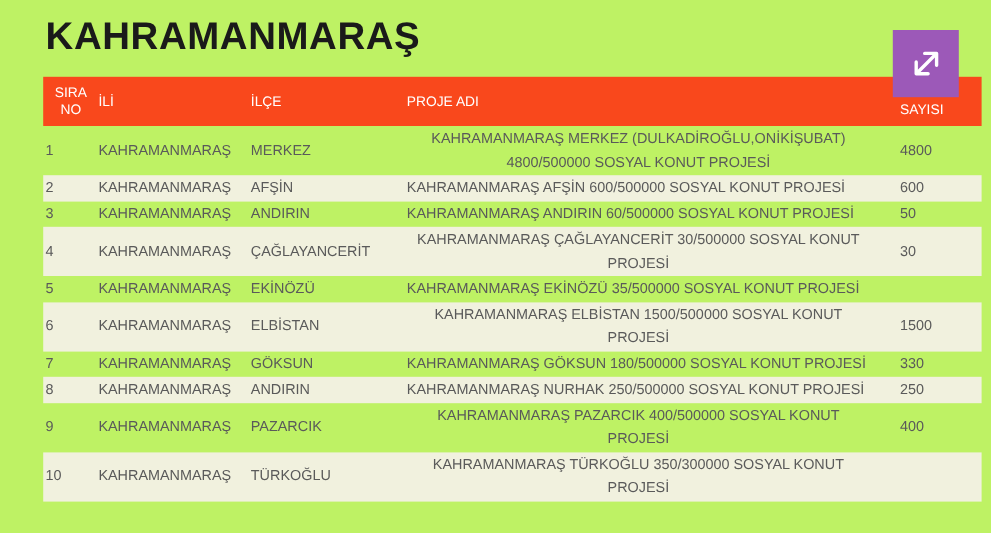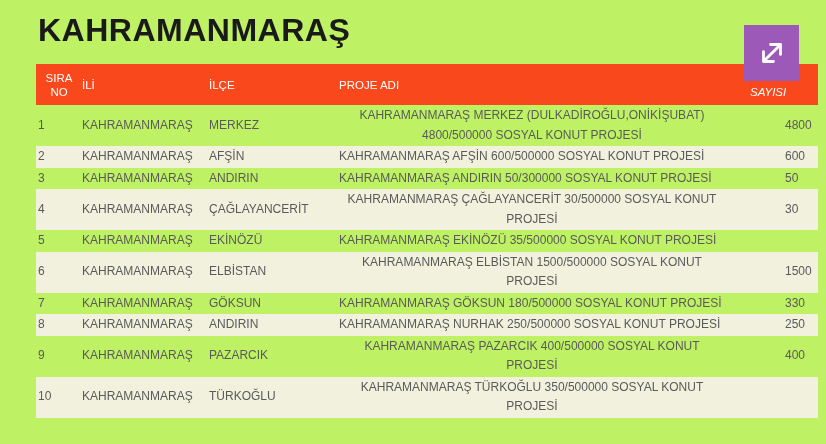--- a/index.html
+++ b/index.html
@@ -33,7 +33,7 @@
   .th {
     display:flex; align-items:center; padding-left:2px; line-height:14px;
   }
-  .th.c-sayisi { align-items:flex-end; padding-bottom:6px; padding-left:3px;font-style:italic; }
+  .th.c-sayisi { align-items:flex-end; padding-bottom:6px; padding-left:3px; }
   .th.c-proje  { padding-left:2px; }
   .tbody .tr:nth-child(even) { background:#f1f1de; }
   .td {

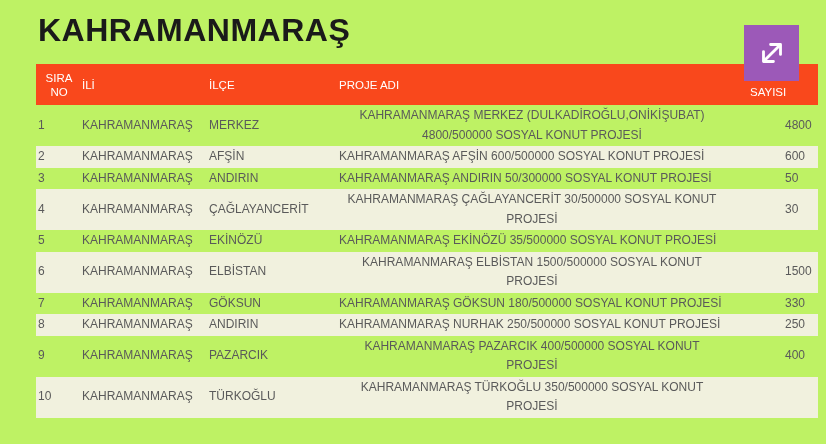--- a/index.html
+++ b/index.html
@@ -41,7 +41,7 @@
     padding:1px 0 1px 2px; line-height:19.5px;
   }
   .td.c-proje { padding-right:22px; padding-left:2px; }
-  .td.c-sayisi { padding-left:3px;margin-left:35px; }
+  .td.c-sayisi { padding-left:3px; }
 </style>
 </head>
 <body>

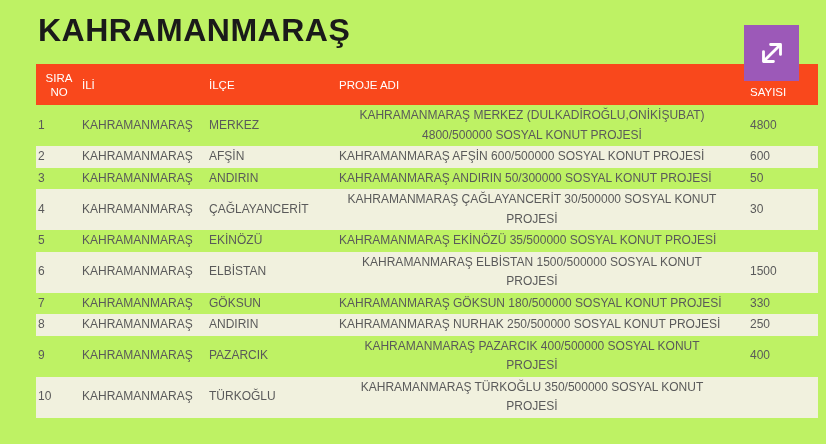--- a/index.html
+++ b/index.html
@@ -87,7 +87,7 @@
     <div class="td c-sira">3</div>
     <div class="td c-ili">KAHRAMANMARAŞ</div>
     <div class="td c-ilce">ANDIRIN</div>
-    <div class="td c-proje">KAHRAMANMARAŞ ANDIRIN 50/300000 SOSYAL KONUT PROJESİ</div>
+    <div class="td c-proje">KAHRAMANMARAŞ ANDIRIN 60/500000 SOSYAL KONUT PROJESİ</div>
     <div class="td c-sayisi">50</div>
   </div>
 

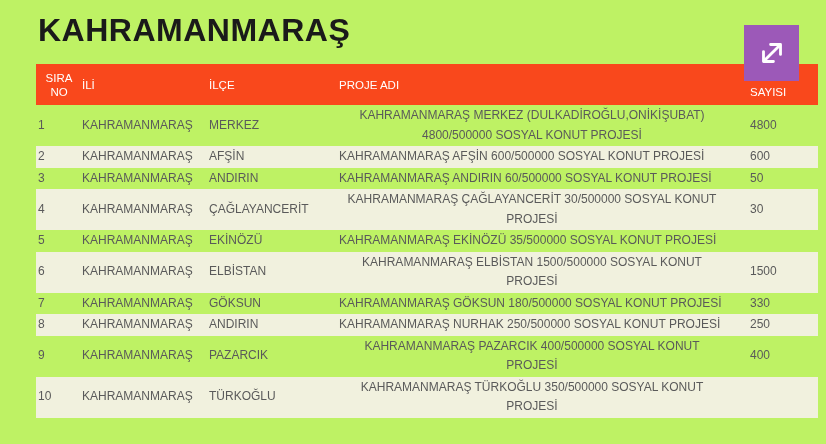--- a/index.html
+++ b/index.html
@@ -142,7 +142,7 @@
     <div class="td c-sira">10</div>
     <div class="td c-ili">KAHRAMANMARAŞ</div>
     <div class="td c-ilce">TÜRKOĞLU</div>
-    <div class="td c-proje">KAHRAMANMARAŞ TÜRKOĞLU 350/500000 SOSYAL KONUT PROJESİ</div>
+    <div class="td c-proje">KAHRAMANMARAŞ TÜRKOĞLU 350/300000 SOSYAL KONUT PROJESİ</div>
   </div>
 </div>
   </div>

